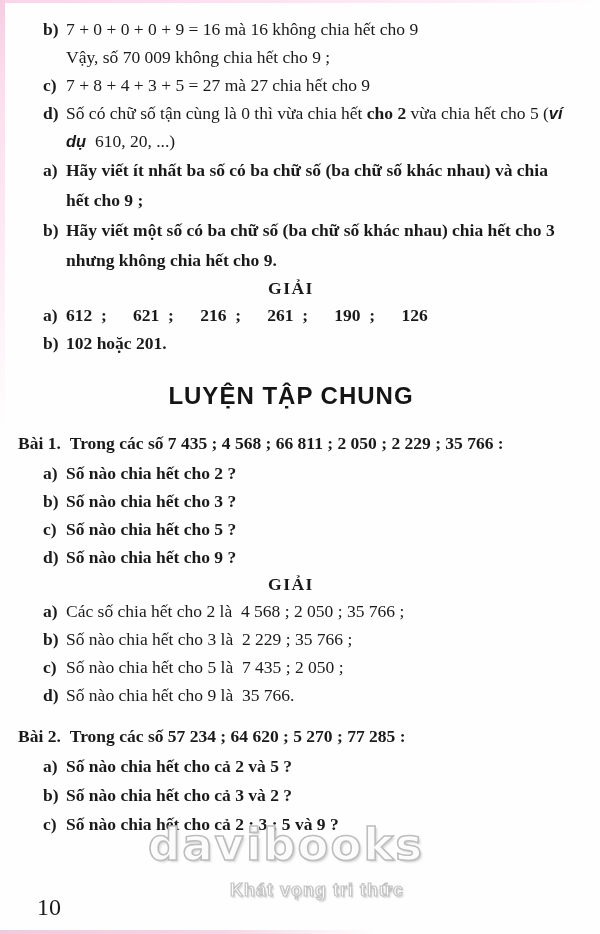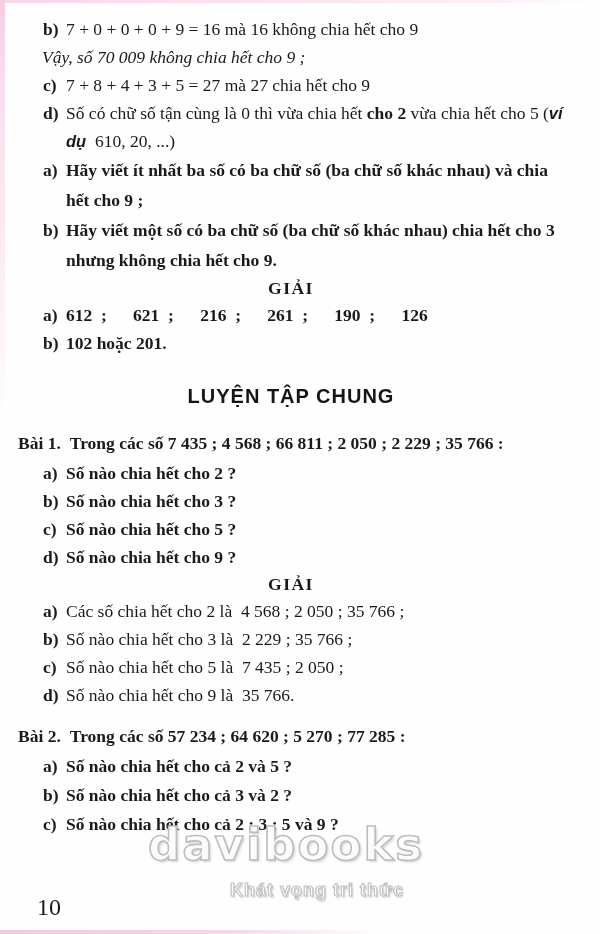--- a/index.html
+++ b/index.html
@@ -37,7 +37,7 @@
   .lbl { flex:0 0 23px; font-weight:700; }
   .txt { flex:1; white-space:pre-wrap; }
   .ind { margin-left:25px; }          
-  .note { margin-left:24px; font-style:italic; }
+  .note { margin-left:48px; }
 
   .s1 .row, .s1 .note { line-height:28px; }
 

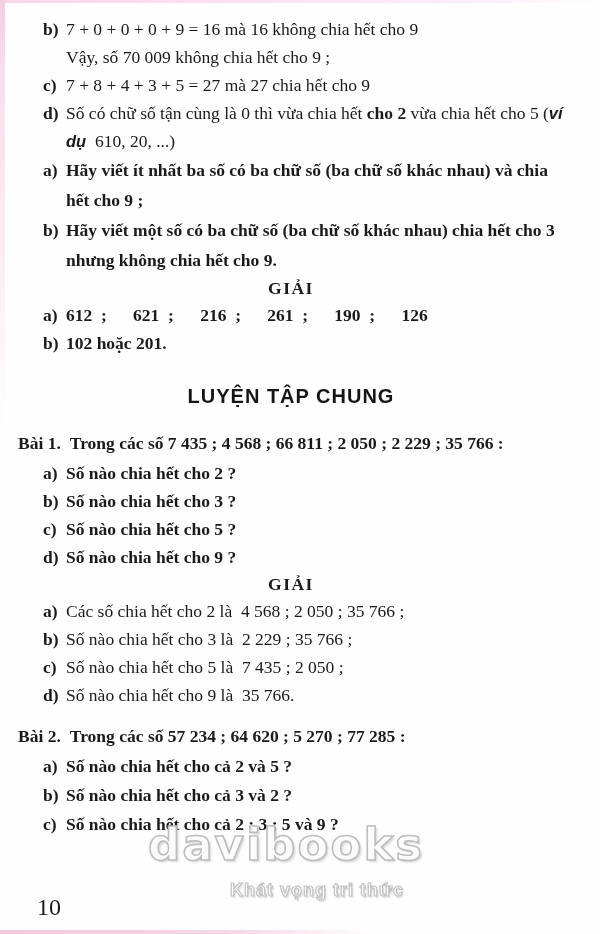--- a/index.html
+++ b/index.html
@@ -59,7 +59,7 @@
     text-align:center;
     font-family:"Liberation Sans", sans-serif;
     font-weight:700;
-    font-size:20px;
+    font-size:24px;
     letter-spacing:1px;
     line-height:34px;
     color:#151515;

